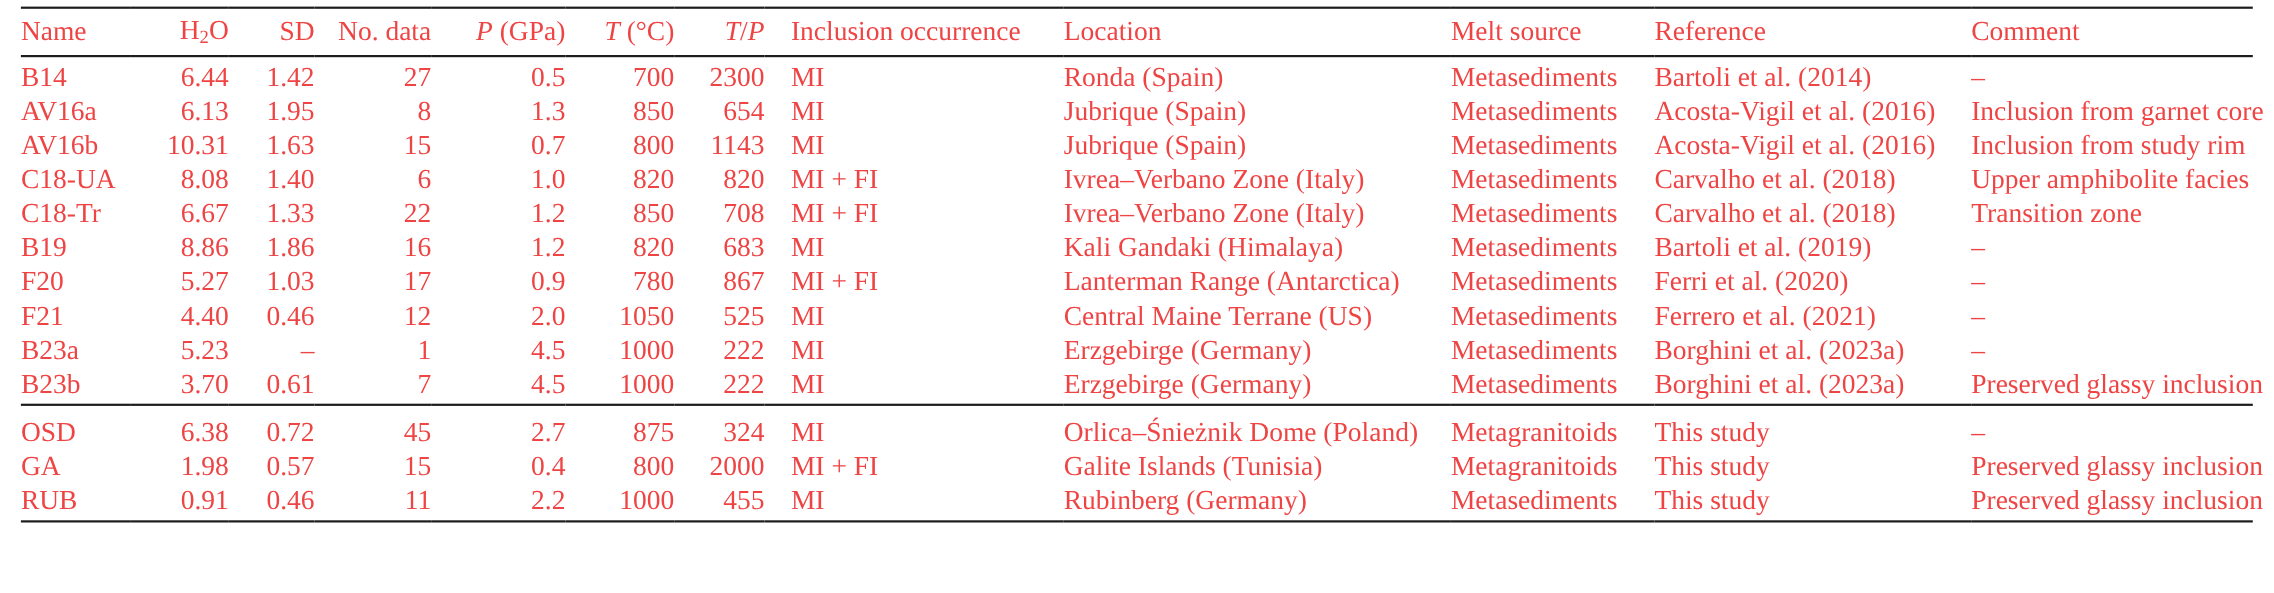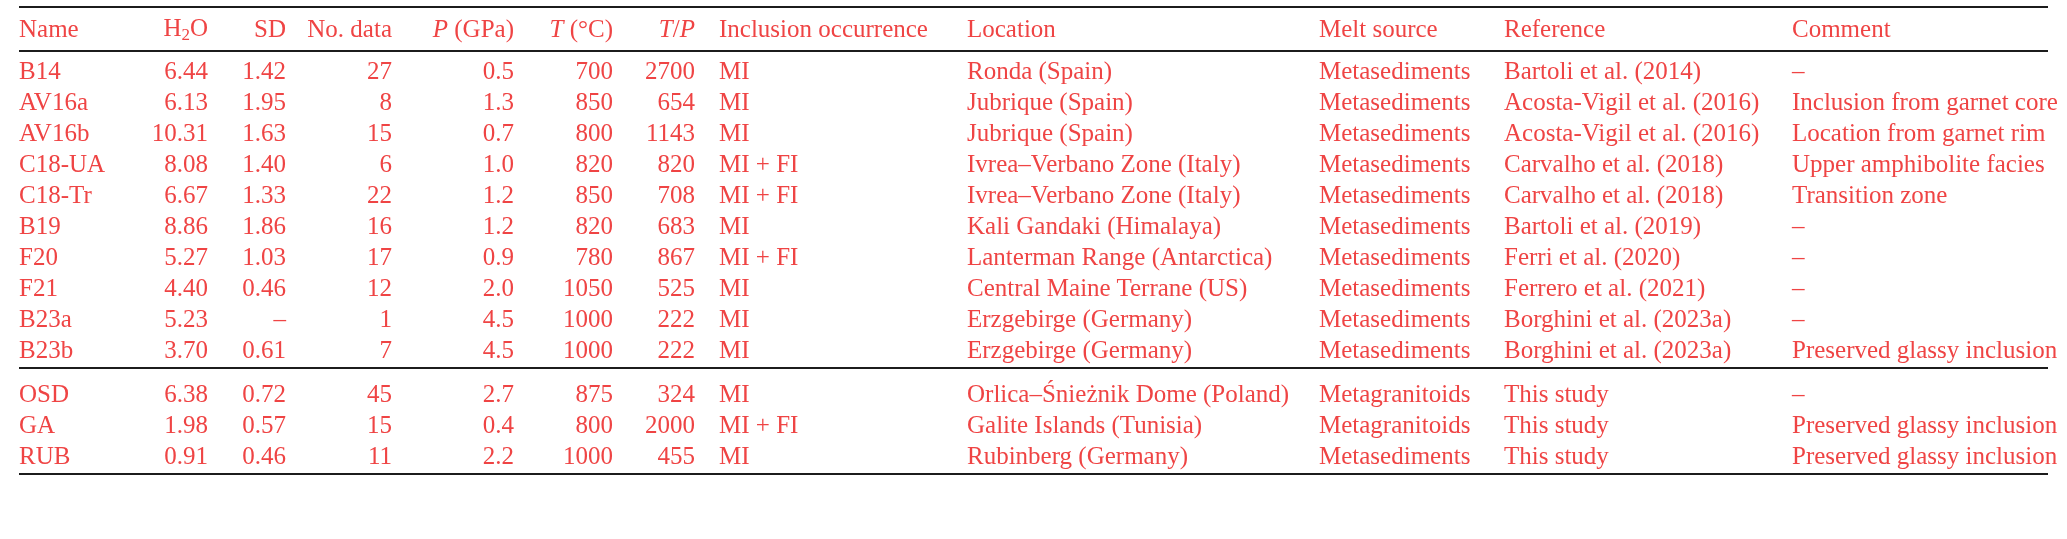--- a/index.html
+++ b/index.html
@@ -99,7 +99,7 @@
           <td class="a-right" data-name="cell-no-data">27</td>
           <td class="a-right" data-name="cell-pressure">0.5</td>
           <td class="a-right" data-name="cell-temperature">700</td>
-          <td class="a-right" data-name="cell-t-over-p">2700</td>
+          <td class="a-right" data-name="cell-t-over-p">2300</td>
           <td class="a-left" data-name="cell-inclusion-occurrence">MI</td>
           <td class="a-left" data-name="cell-location">Ronda (Spain)</td>
           <td class="a-left" data-name="cell-melt-source">Metasediments</td>

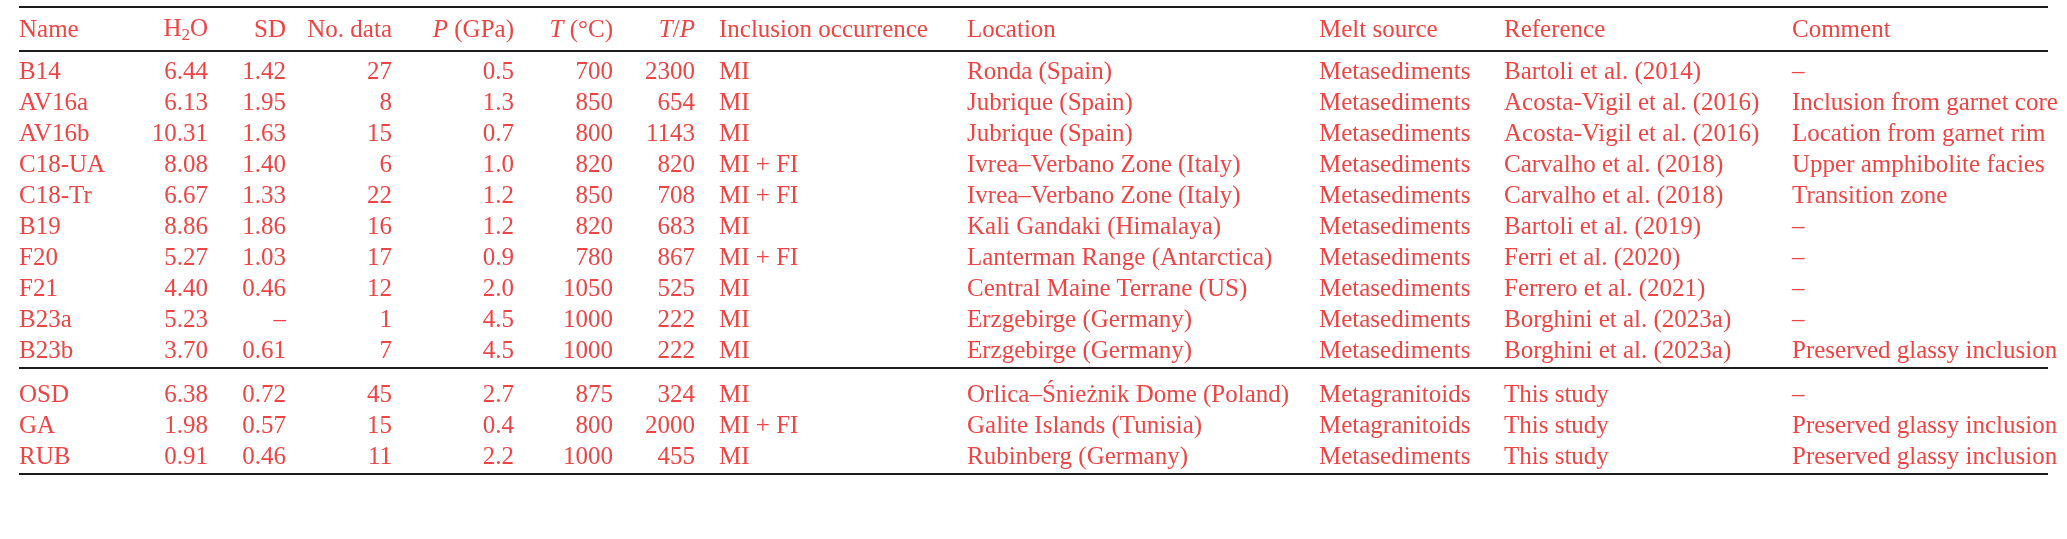--- a/index.html
+++ b/index.html
@@ -132,7 +132,7 @@
           <td class="a-left" data-name="cell-location">Jubrique (Spain)</td>
           <td class="a-left" data-name="cell-melt-source">Metasediments</td>
           <td class="a-left" data-name="cell-reference">Acosta-Vigil et al. (2016)</td>
-          <td class="a-left" data-name="cell-comment">Location from garnet rim</td>
+          <td class="a-left" data-name="cell-comment">Inclusion from study rim</td>
         </tr>
         <tr data-name="table-row">
           <td class="a-left" data-name="cell-name">C18-UA</td>

